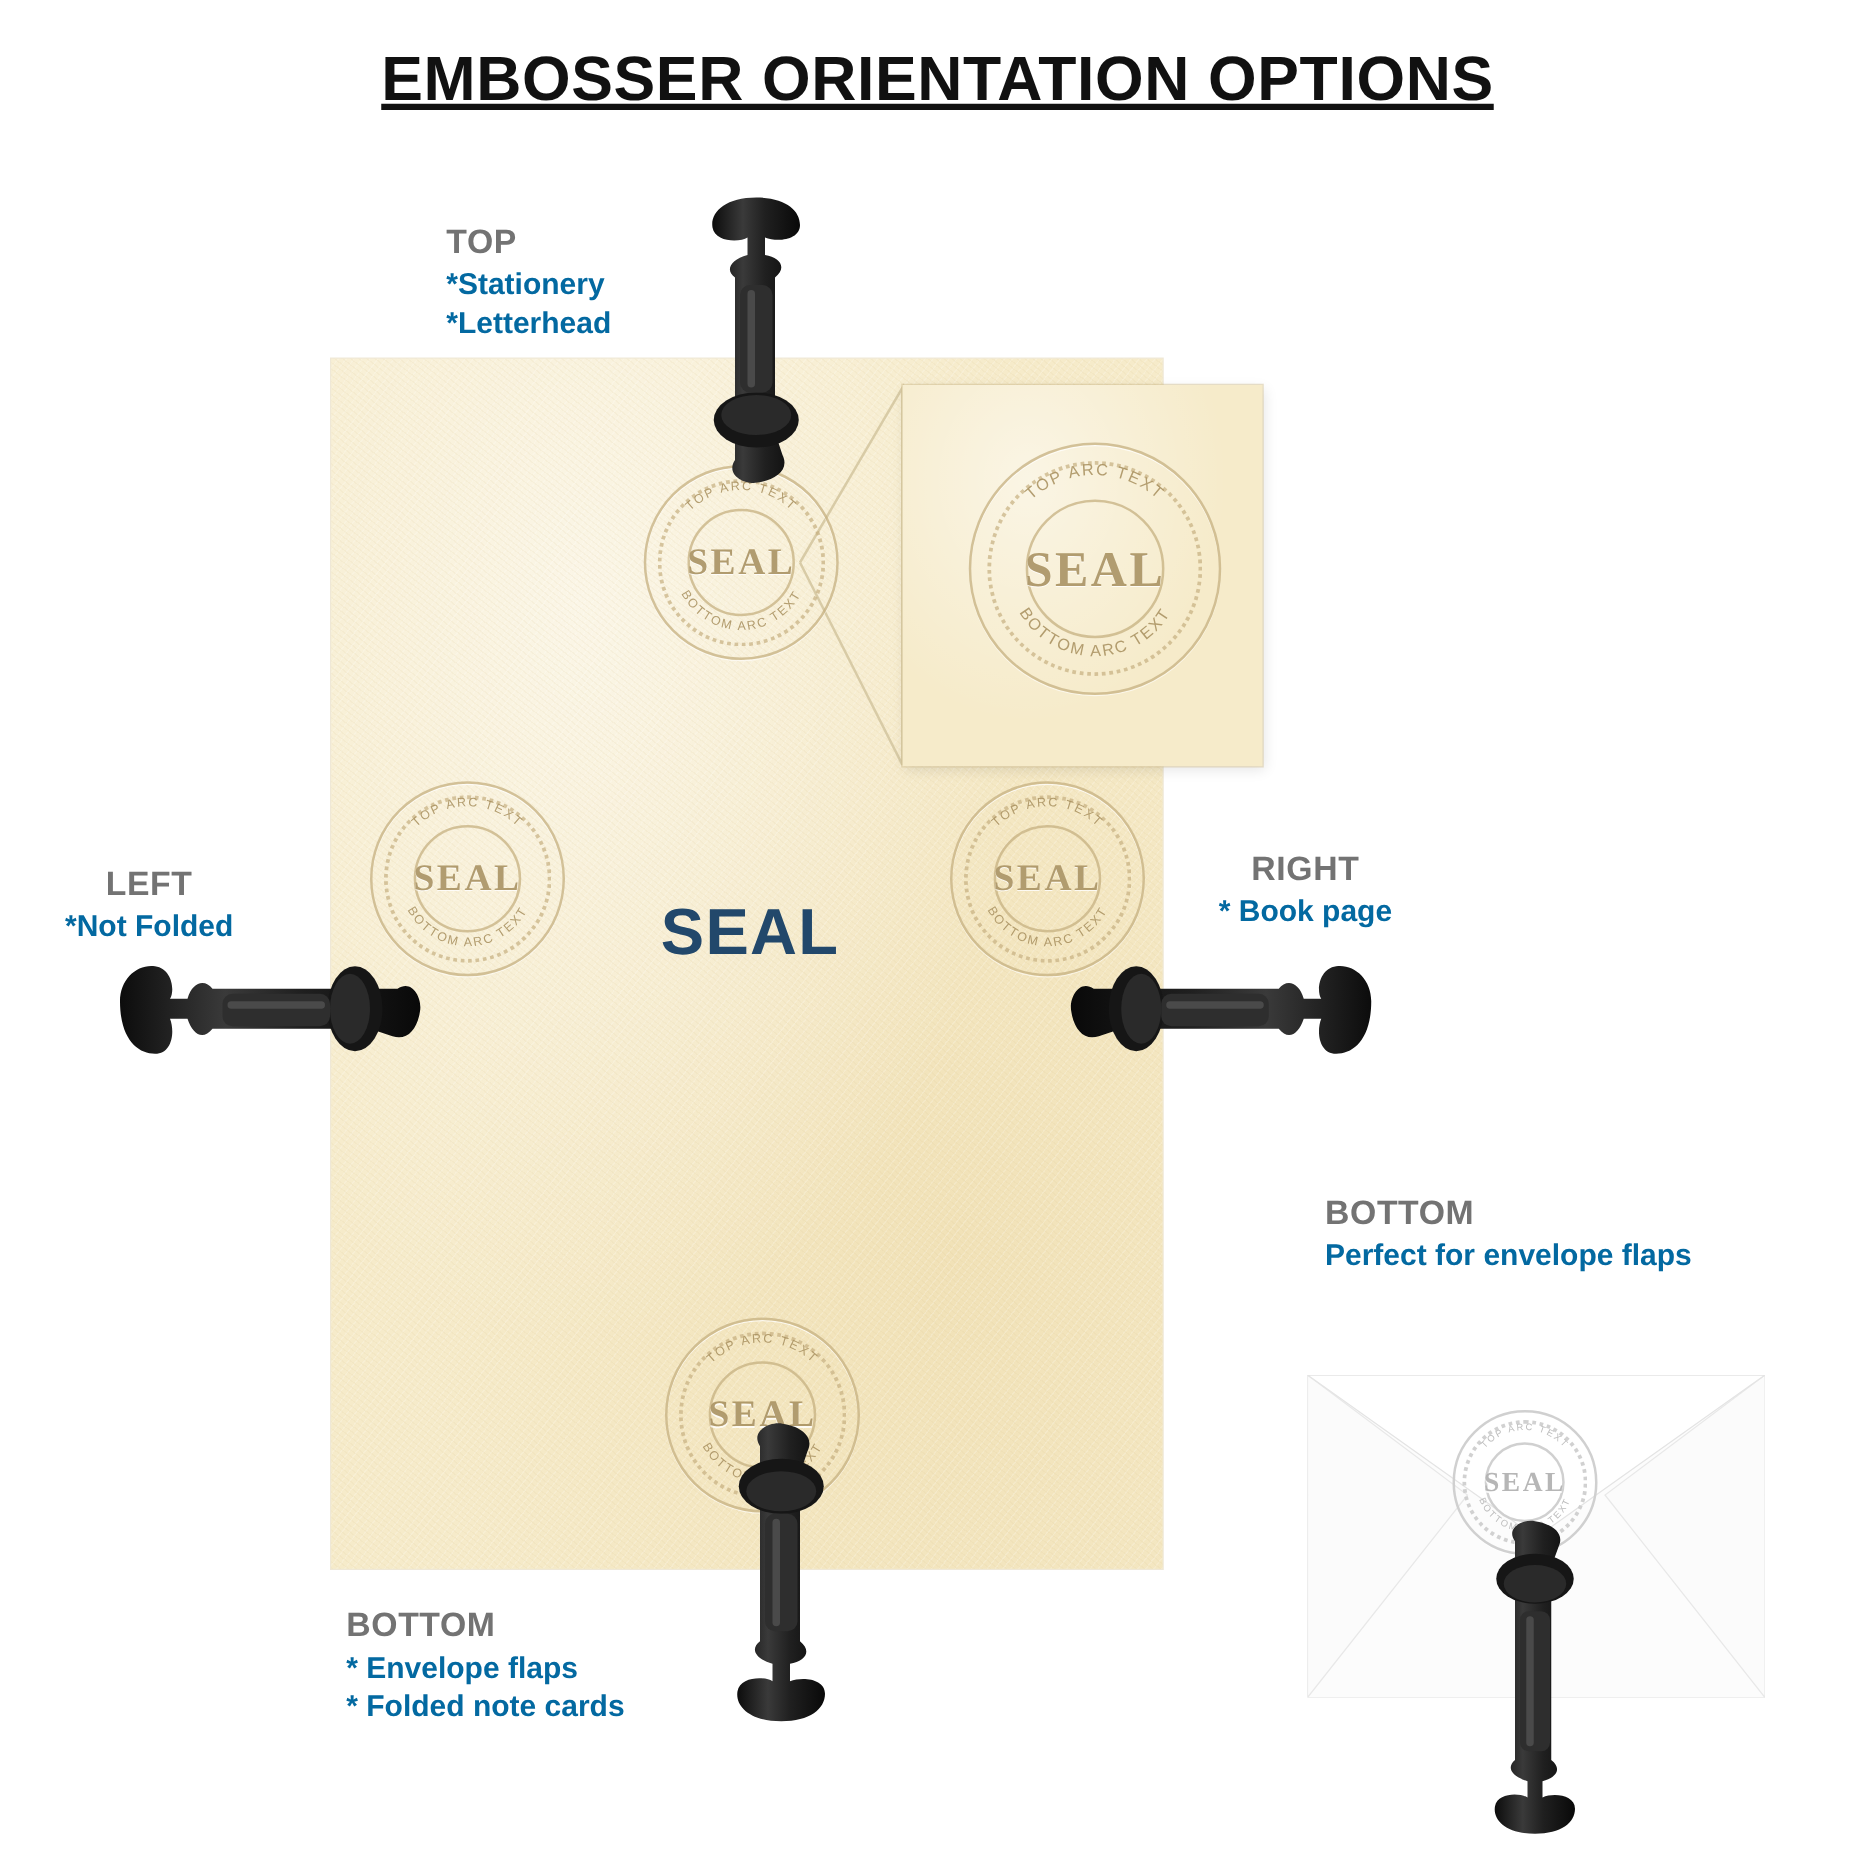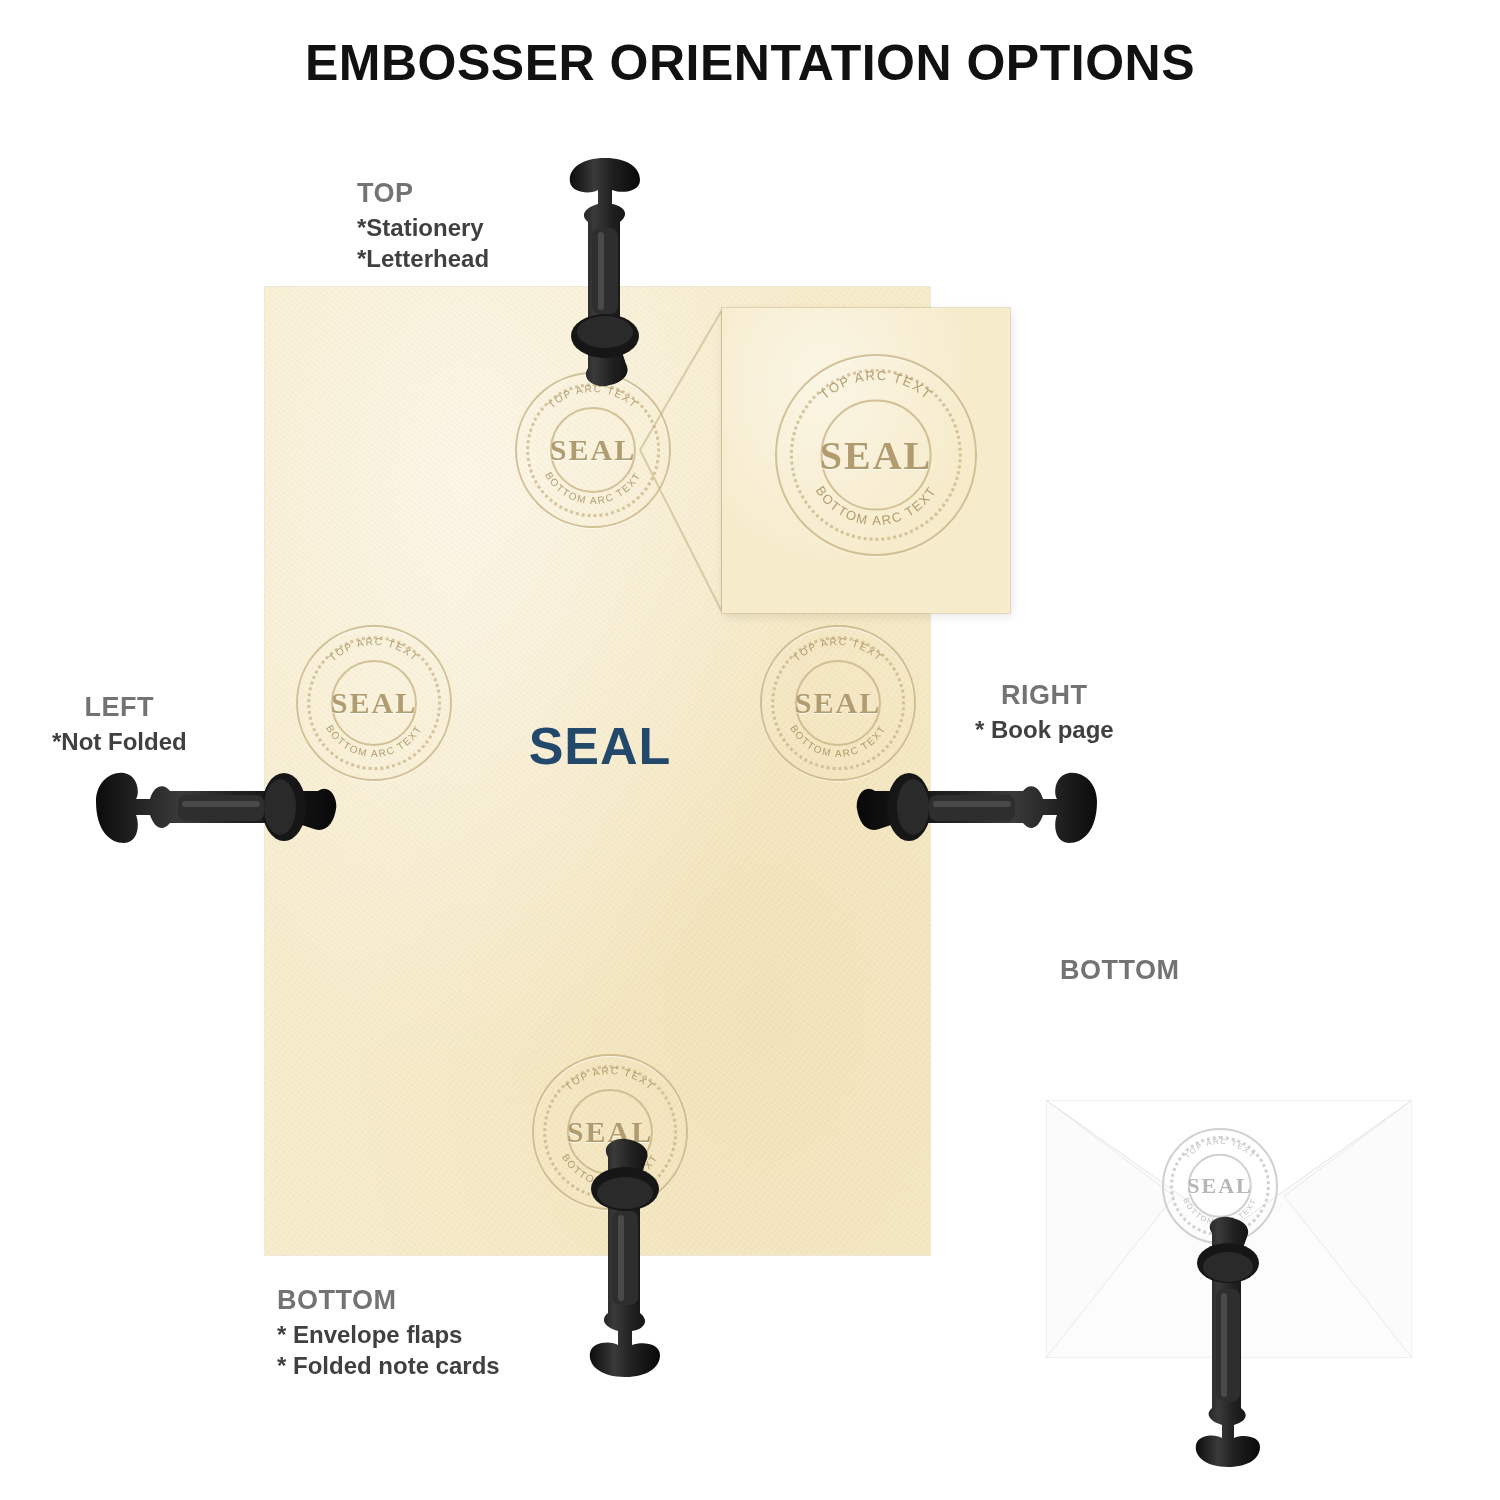--- a/index.html
+++ b/index.html
@@ -27,6 +27,7 @@
     font-weight: bold;
     letter-spacing: 0.5px;
     color: #111111;
+    text-decoration: underline;
   }
 
   

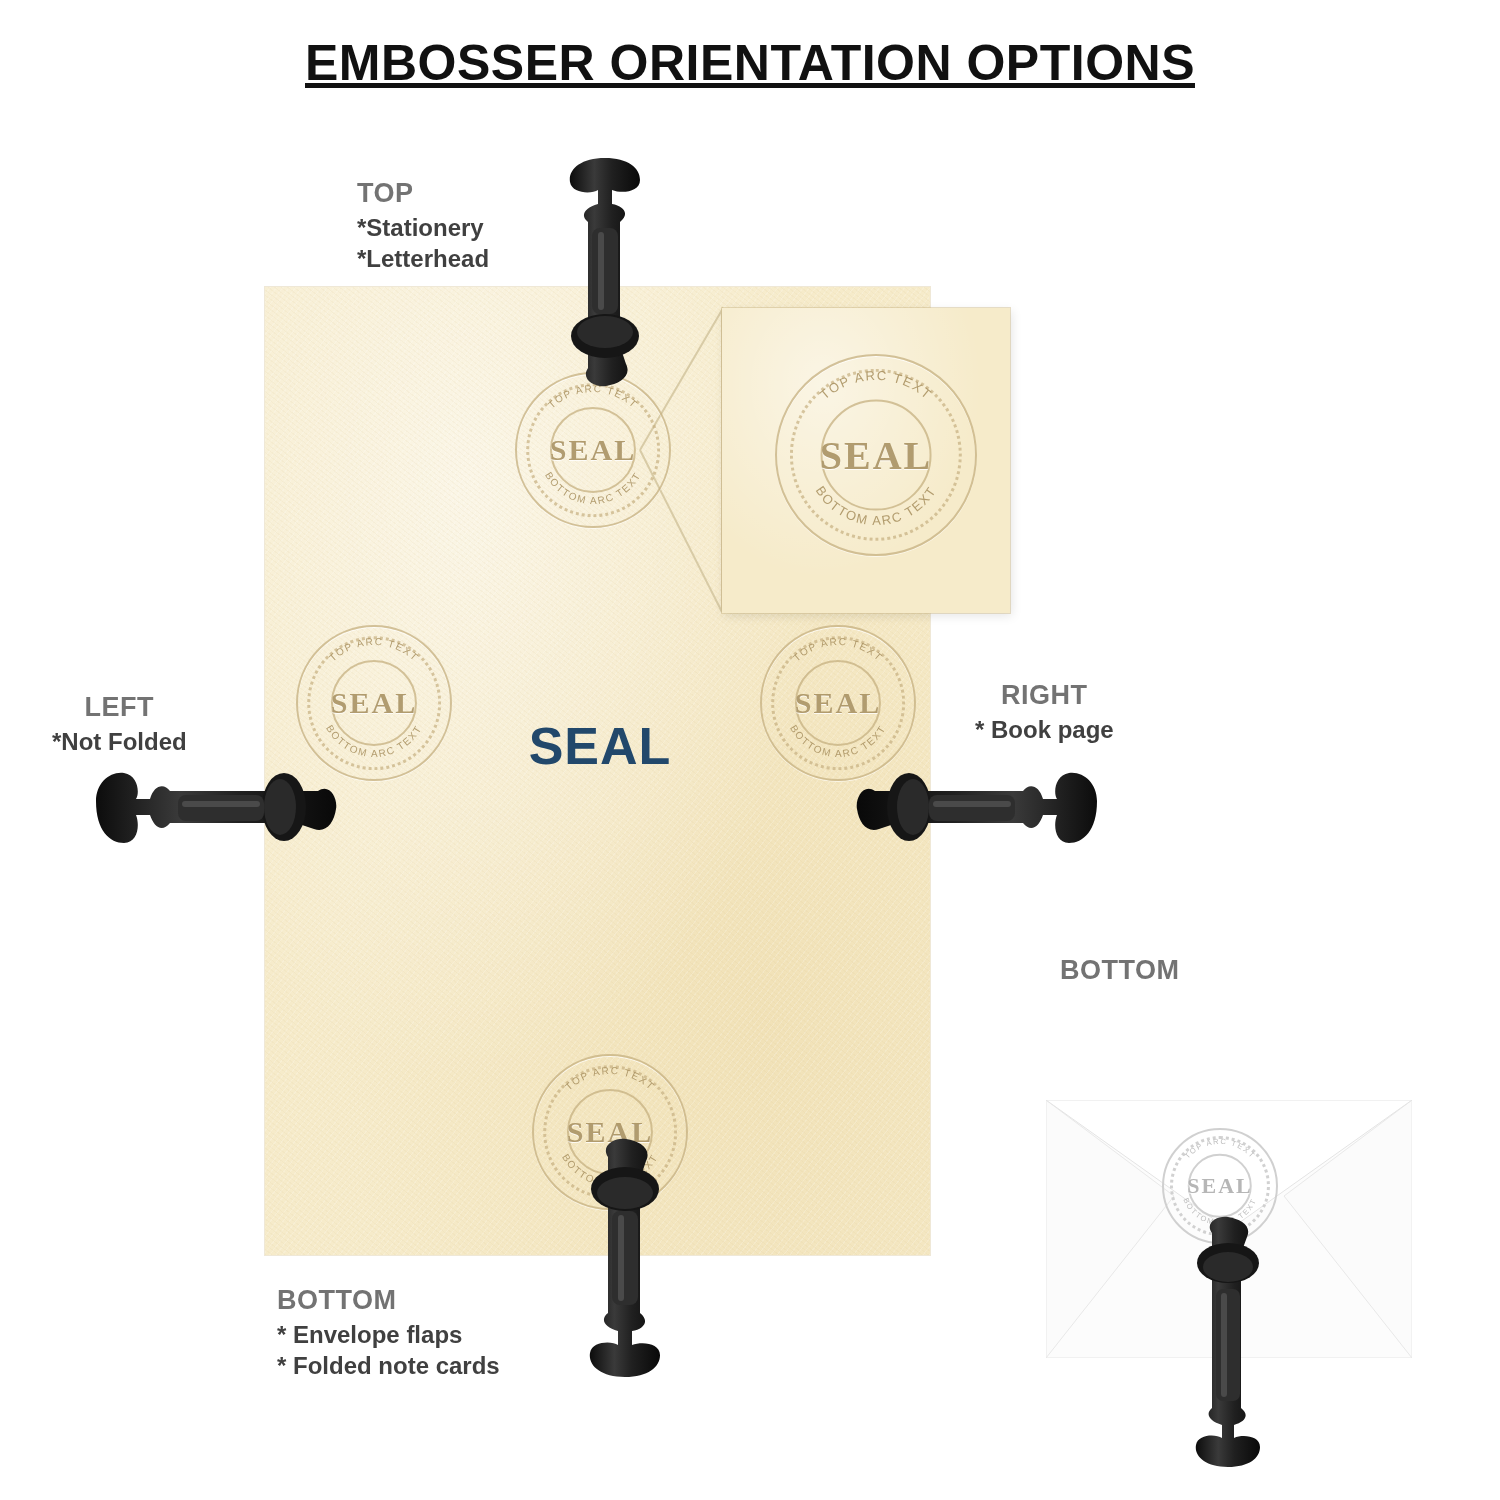--- a/index.html
+++ b/index.html
@@ -164,7 +164,7 @@
     margin-bottom: 4px;
   }
   .label-line {
-    color: #404040;
+    color: #0369a1;
     font-weight: bold;
     font-size: 24px;
     line-height: 1.28;

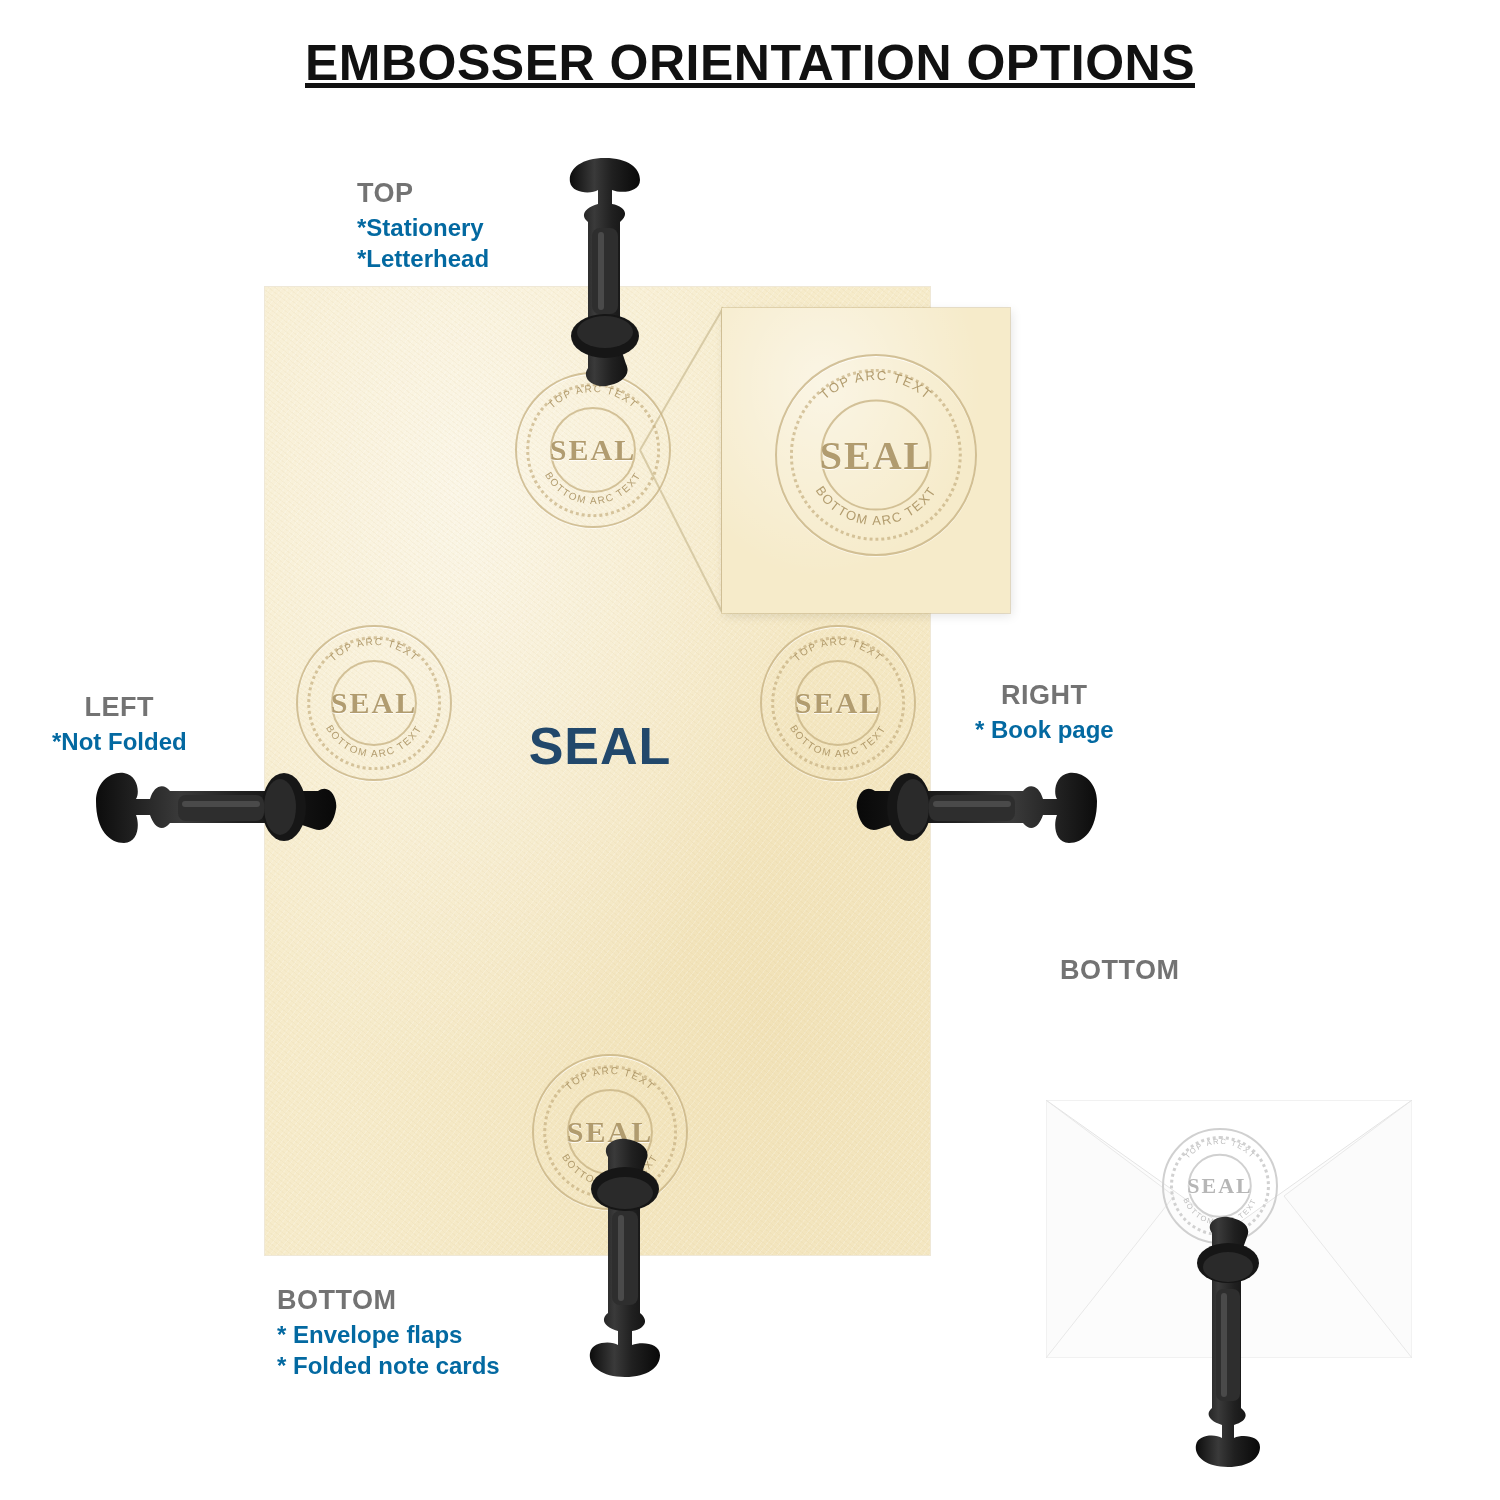--- a/index.html
+++ b/index.html
@@ -384,6 +384,7 @@
 
 <div class="label-block" id="label-bottom-right">
   <div class="label-head">BOTTOM</div>
+  <div class="label-line">Perfect for envelope flaps</div>
 </div>
 
 </body></html>

